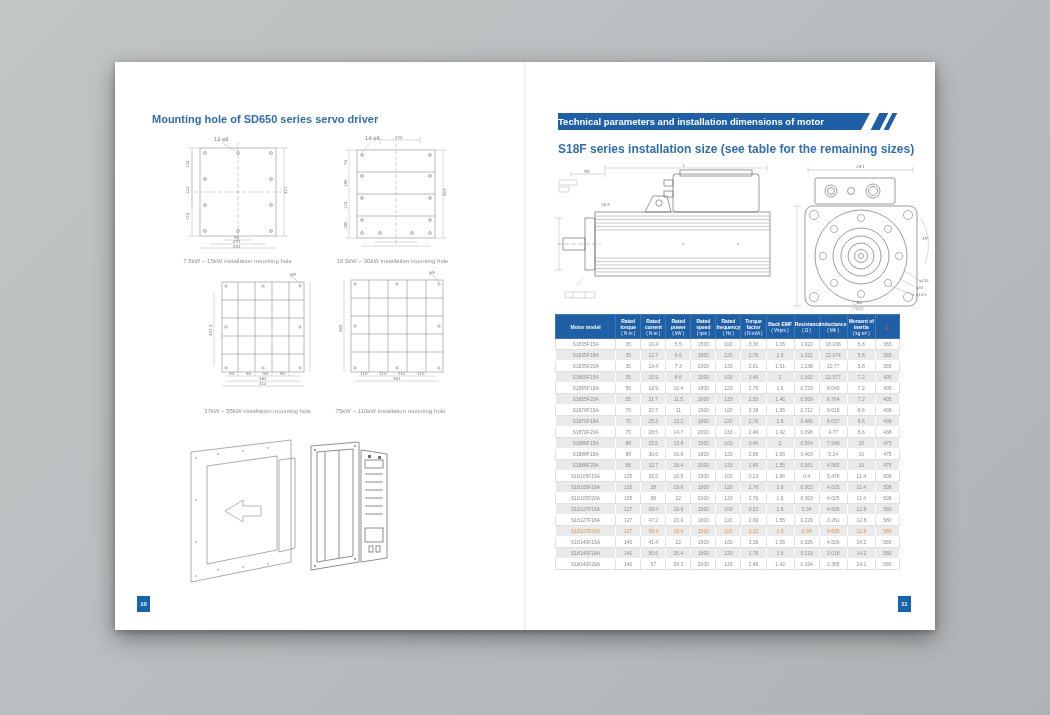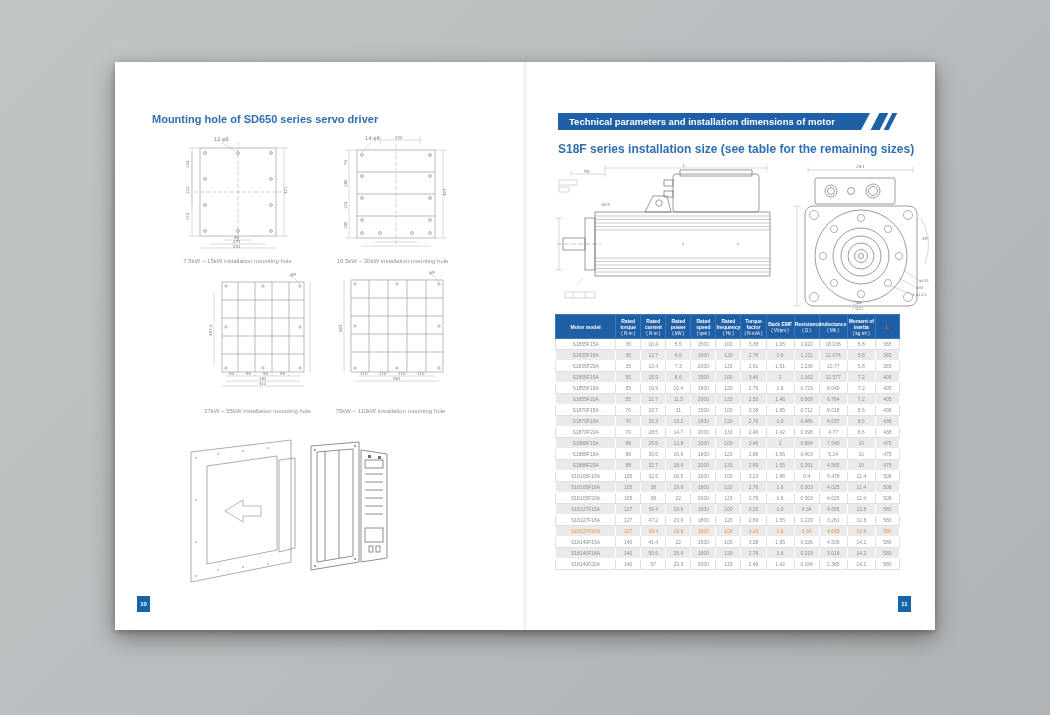--- a/index.html
+++ b/index.html
@@ -30,7 +30,7 @@
   
   .banner { position:absolute; left:443px; top:51px; width:312px; height:17px;
     background:#1e5fa8; color:#fff; font-size:9.5px; font-weight:bold;
-    line-height:17px; padding-left:11px;
+    line-height:17px; 
     clip-path:polygon(0 0,100% 0,calc(100% - 9px) 100%,0 100%); }
   .stripe { position:absolute; top:51px; width:9px; height:17px; background:#1e5fa8;
     transform:skewX(-27deg); }

